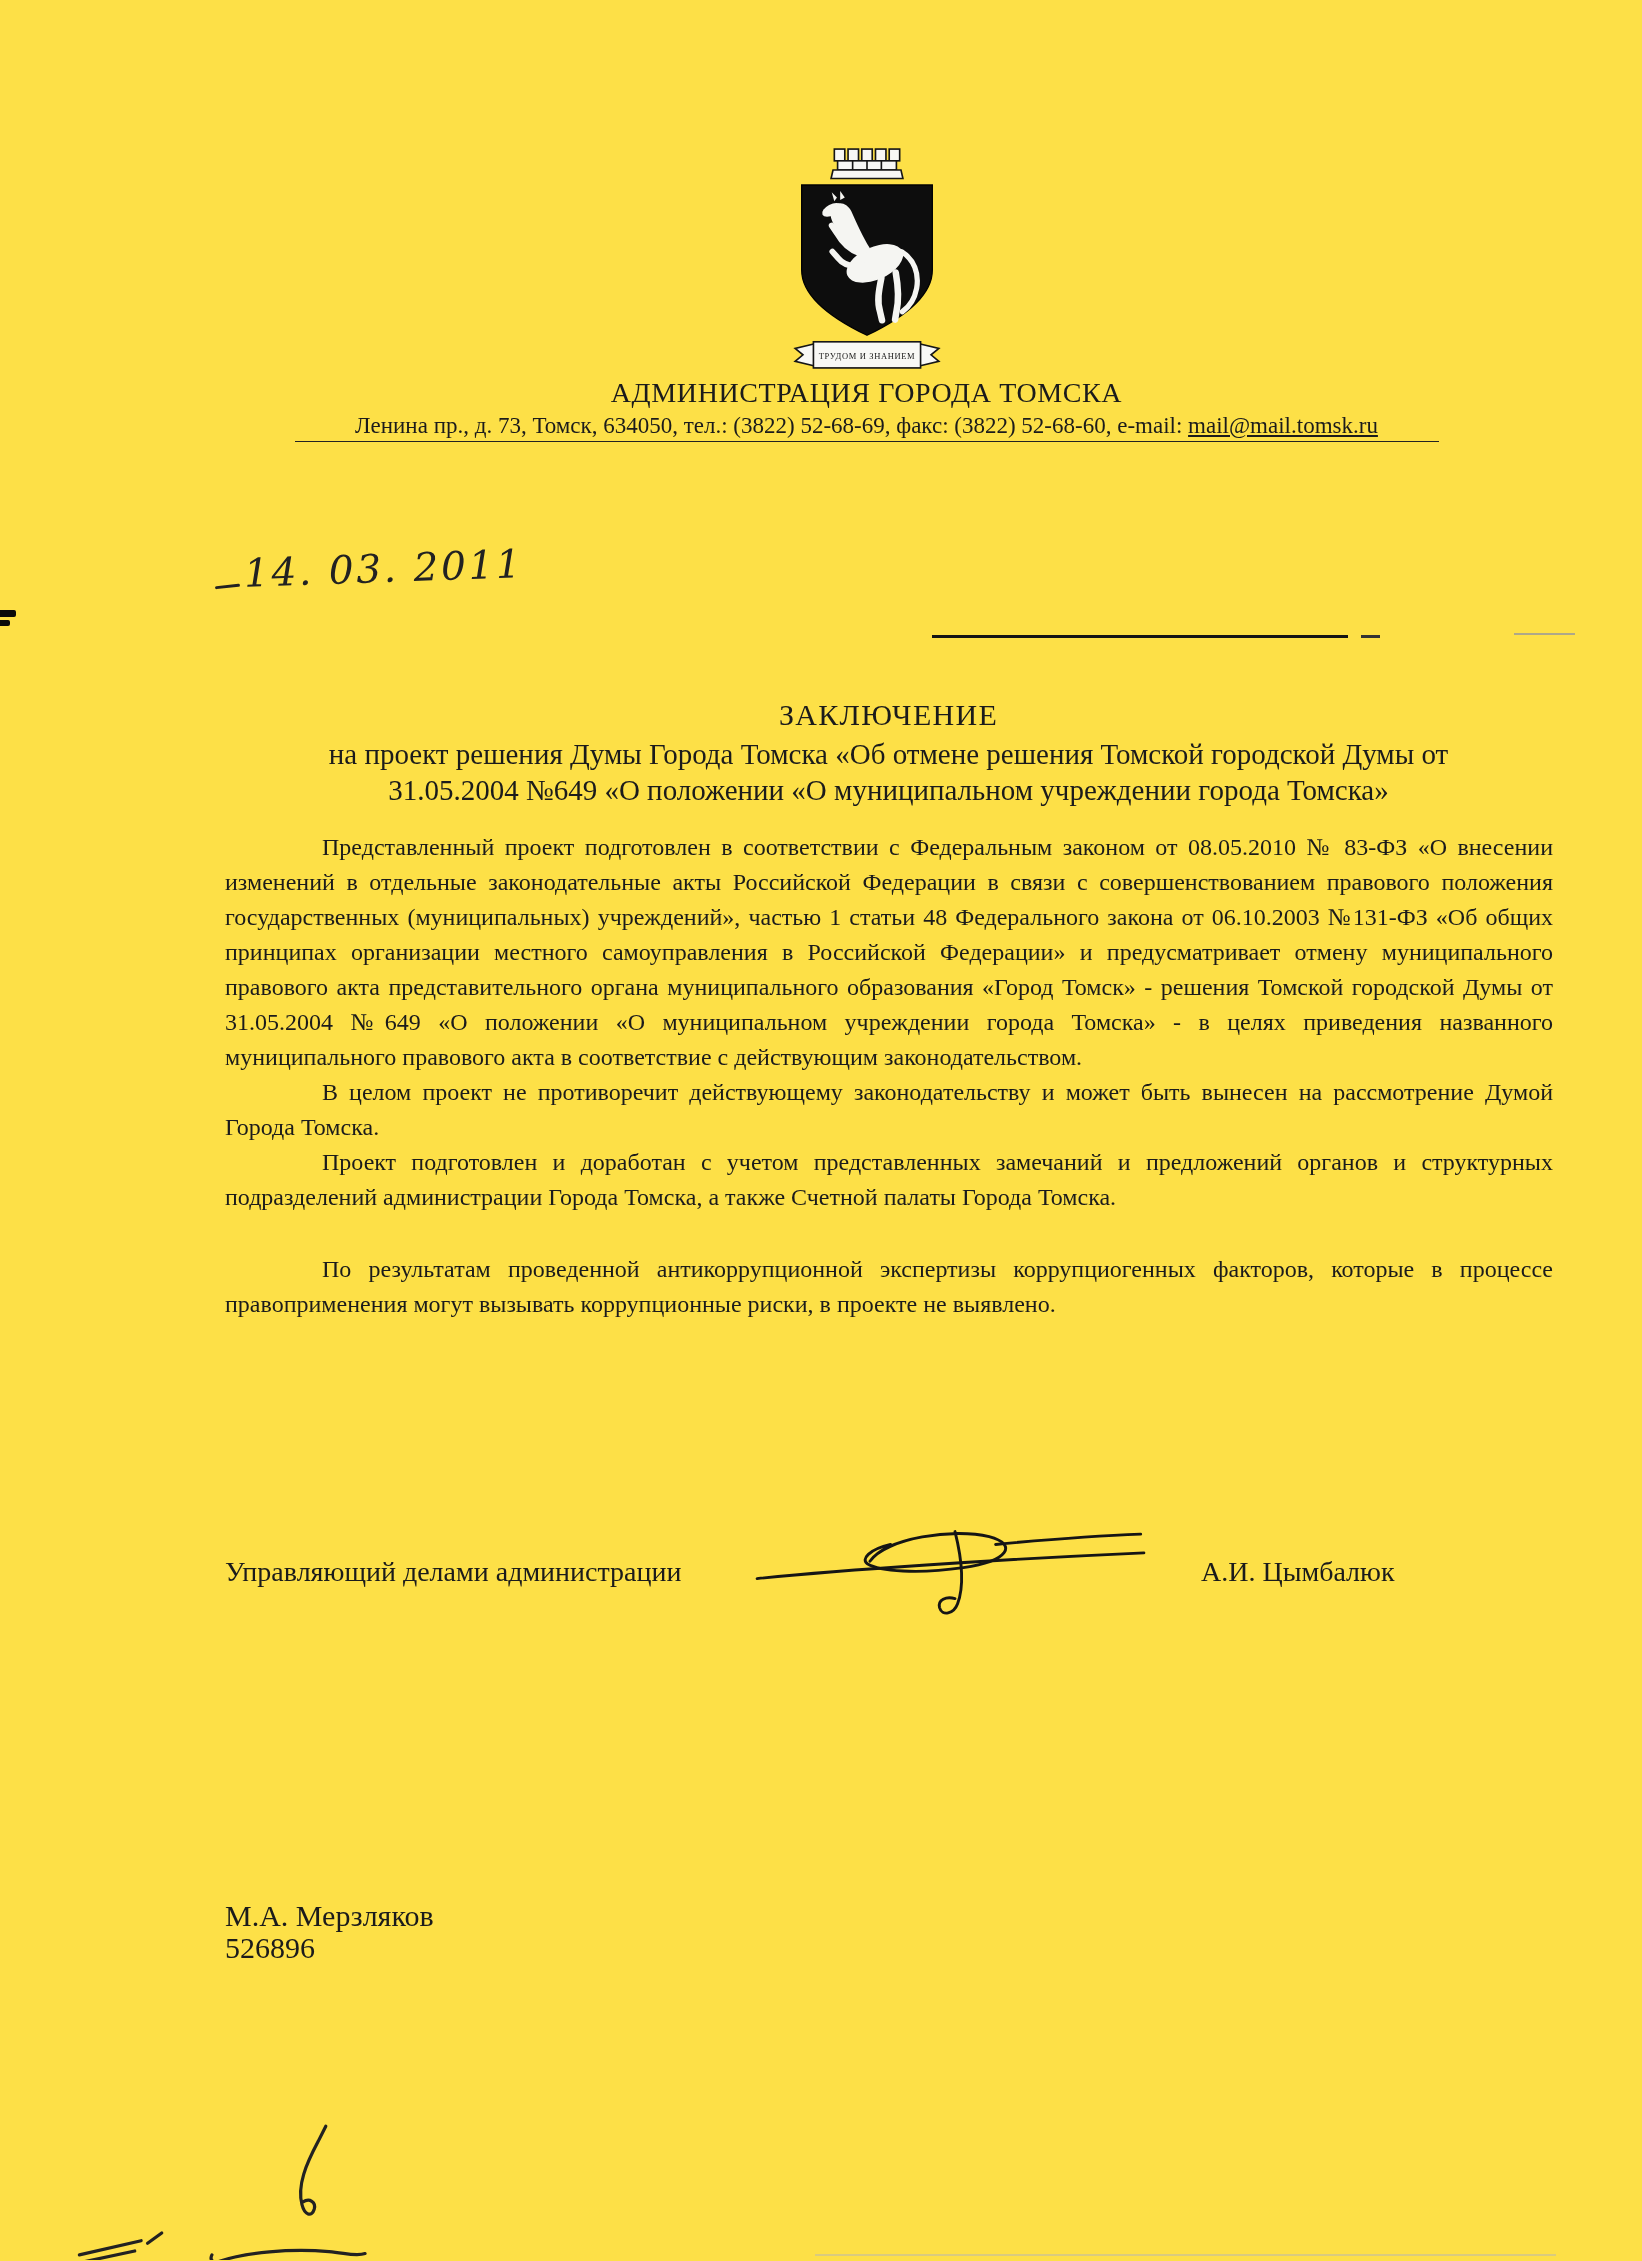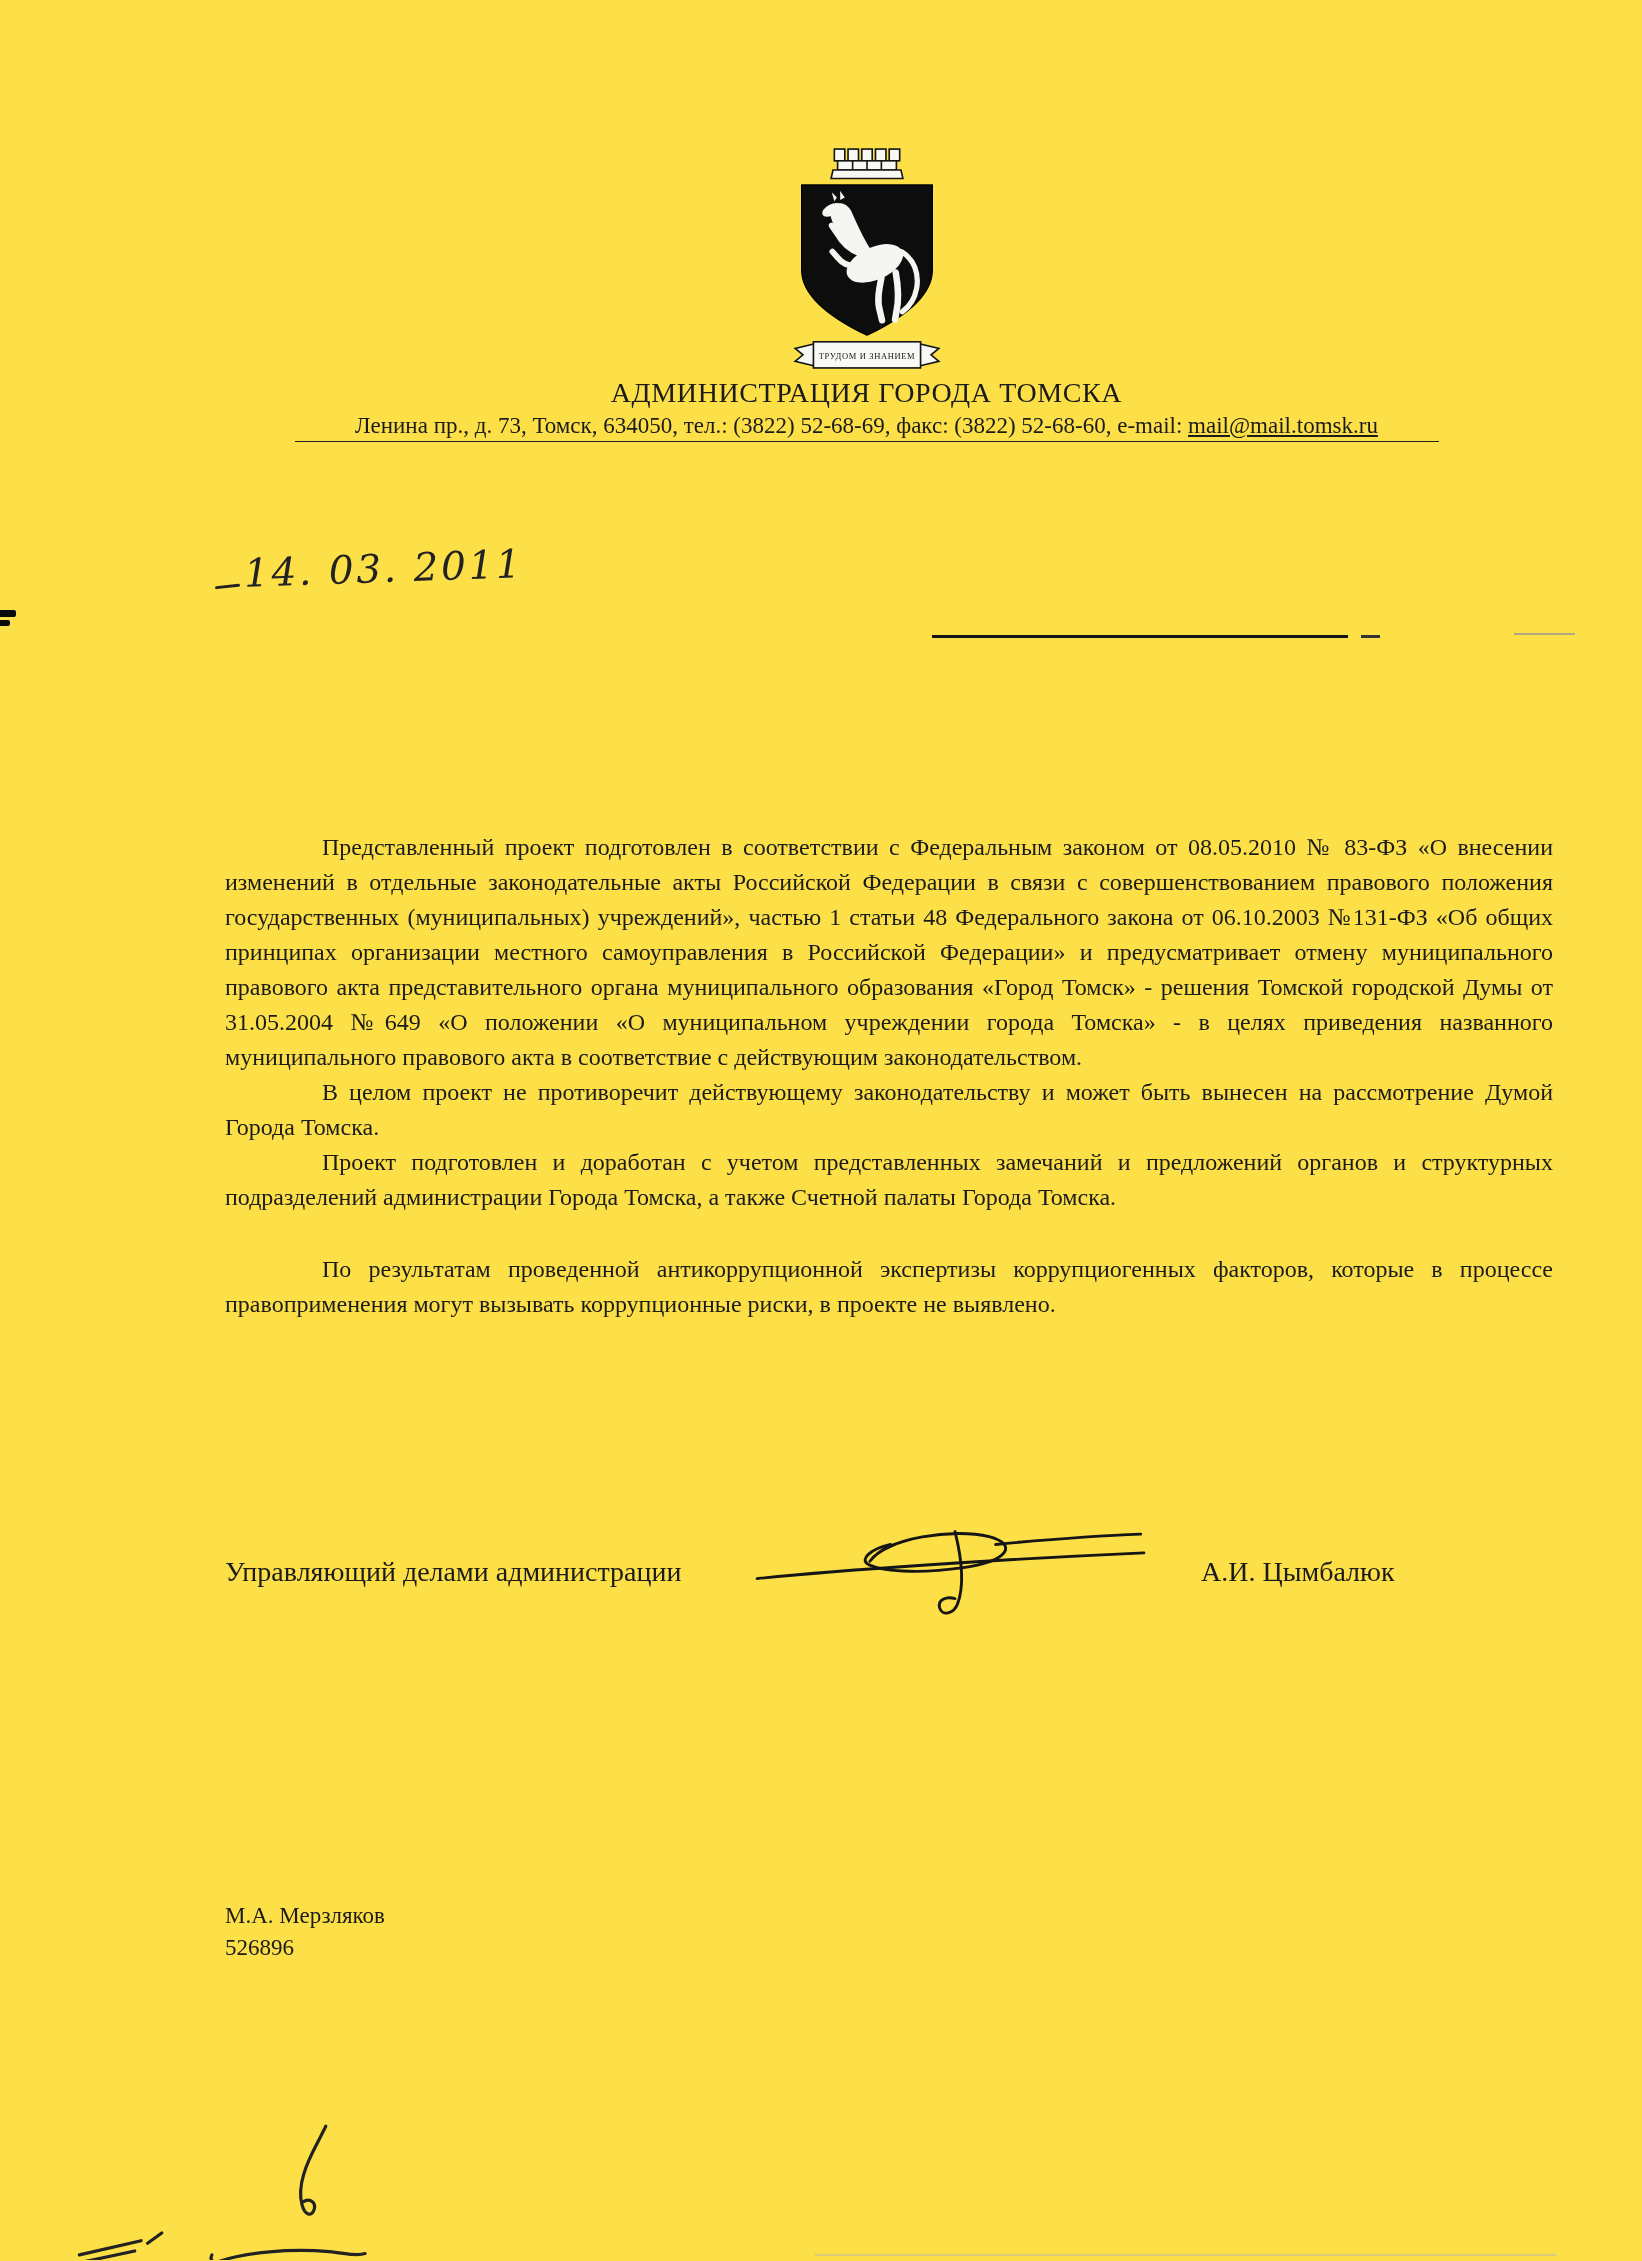--- a/index.html
+++ b/index.html
@@ -156,6 +156,11 @@
   <div class="edge-mark-2"></div>
   <div class="bottom-smudge"></div>
 
+  <div class="doc-title-block">
+    <h1 class="doc-title">ЗАКЛЮЧЕНИЕ</h1>
+    <p class="doc-subtitle">на проект решения Думы Города Томска «Об отмене решения Томской городской Думы от</p>
+    <p class="doc-subtitle">31.05.2004 №649 «О положении «О муниципальном учреждении города Томска»</p>
+  </div>
 
   <div class="doc-body">
     <p>Представленный проект подготовлен в соответствии с Федеральным законом от 08.05.2010 № 83-ФЗ «О внесении изменений в отдельные законодательные акты Российской Федерации в связи с совершенствованием правового положения государственных (муниципальных) учреждений», частью 1 статьи 48 Федерального закона от 06.10.2003 №131-ФЗ «Об общих принципах организации местного самоуправления в Российской Федерации» и предусматривает отмену муниципального правового акта представительного органа муниципального образования «Город Томск» - решения Томской городской Думы от 31.05.2004 №649 «О положении «О муниципальном учреждении города Томска» - в целях приведения названного муниципального правового акта в соответствие с действующим законодательством.</p>

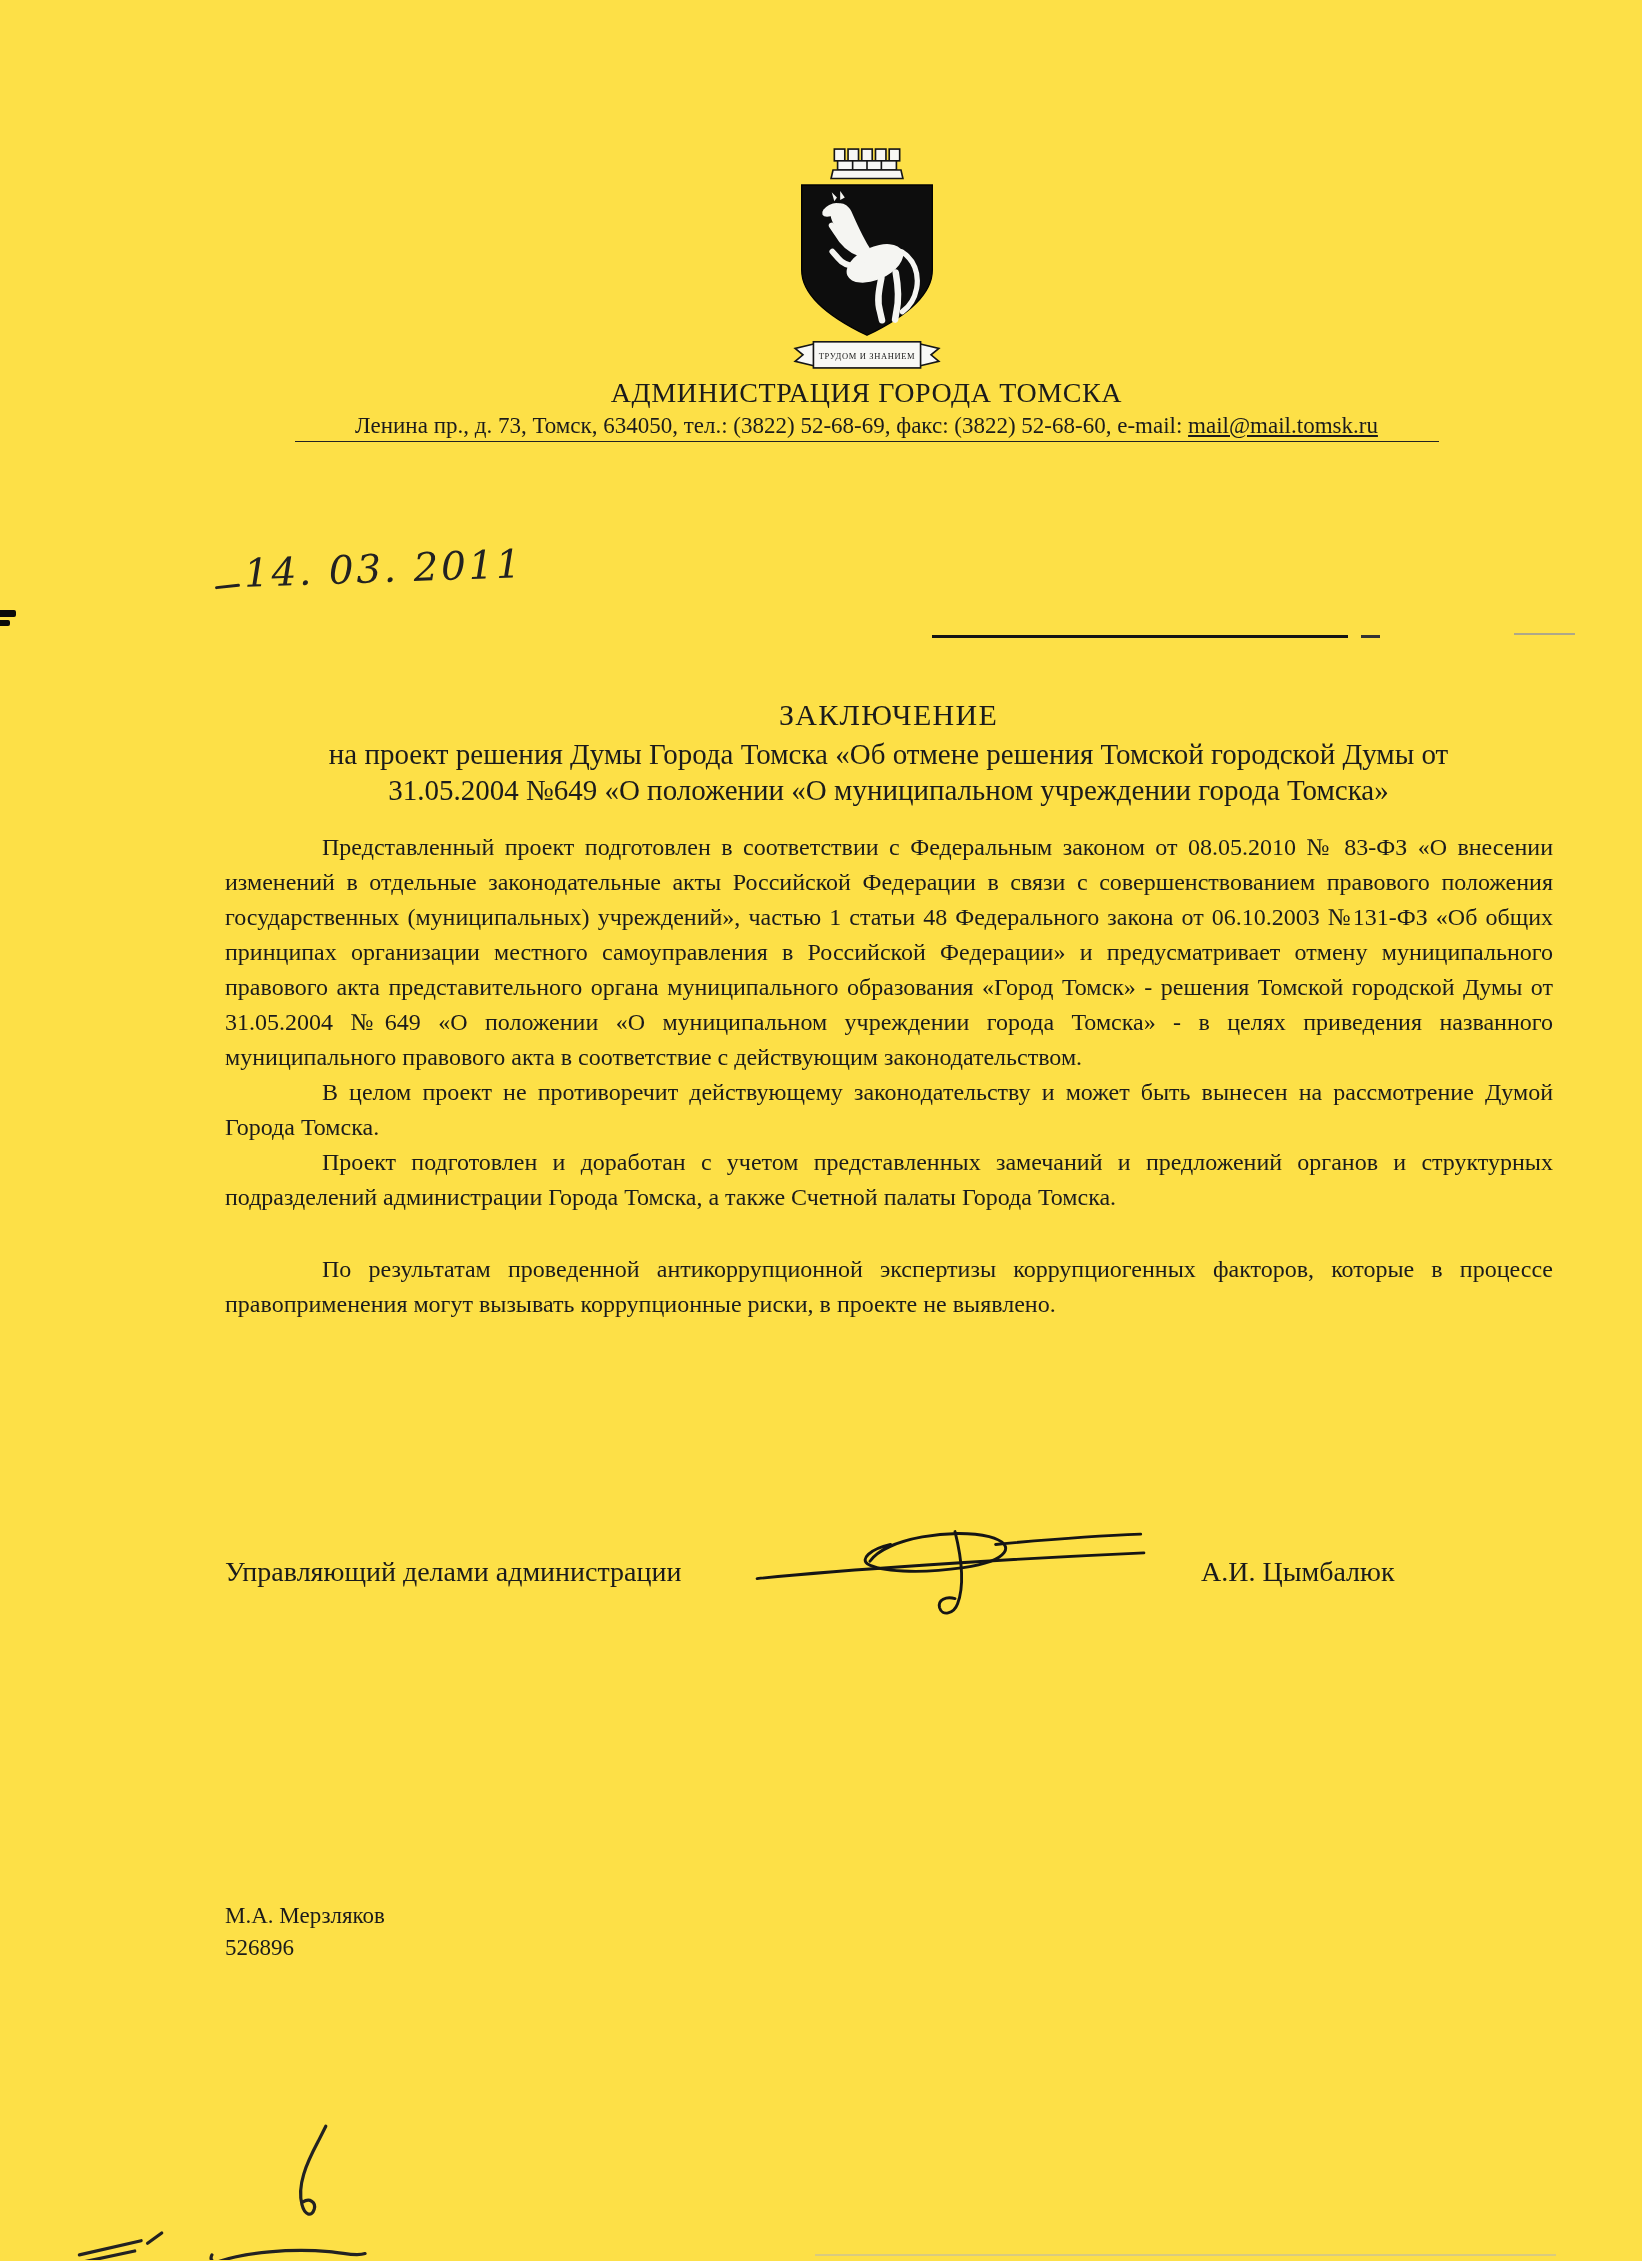--- a/index.html
+++ b/index.html
@@ -87,7 +87,7 @@
   
   .footer-block{
     position:absolute;left:225px;top:1900px;
-    font-size:23px;line-height:32px;
+    font-size:30px;line-height:32px;
   }
   .scribbles-svg{position:absolute;left:52px;top:2094px;}
 </style>

